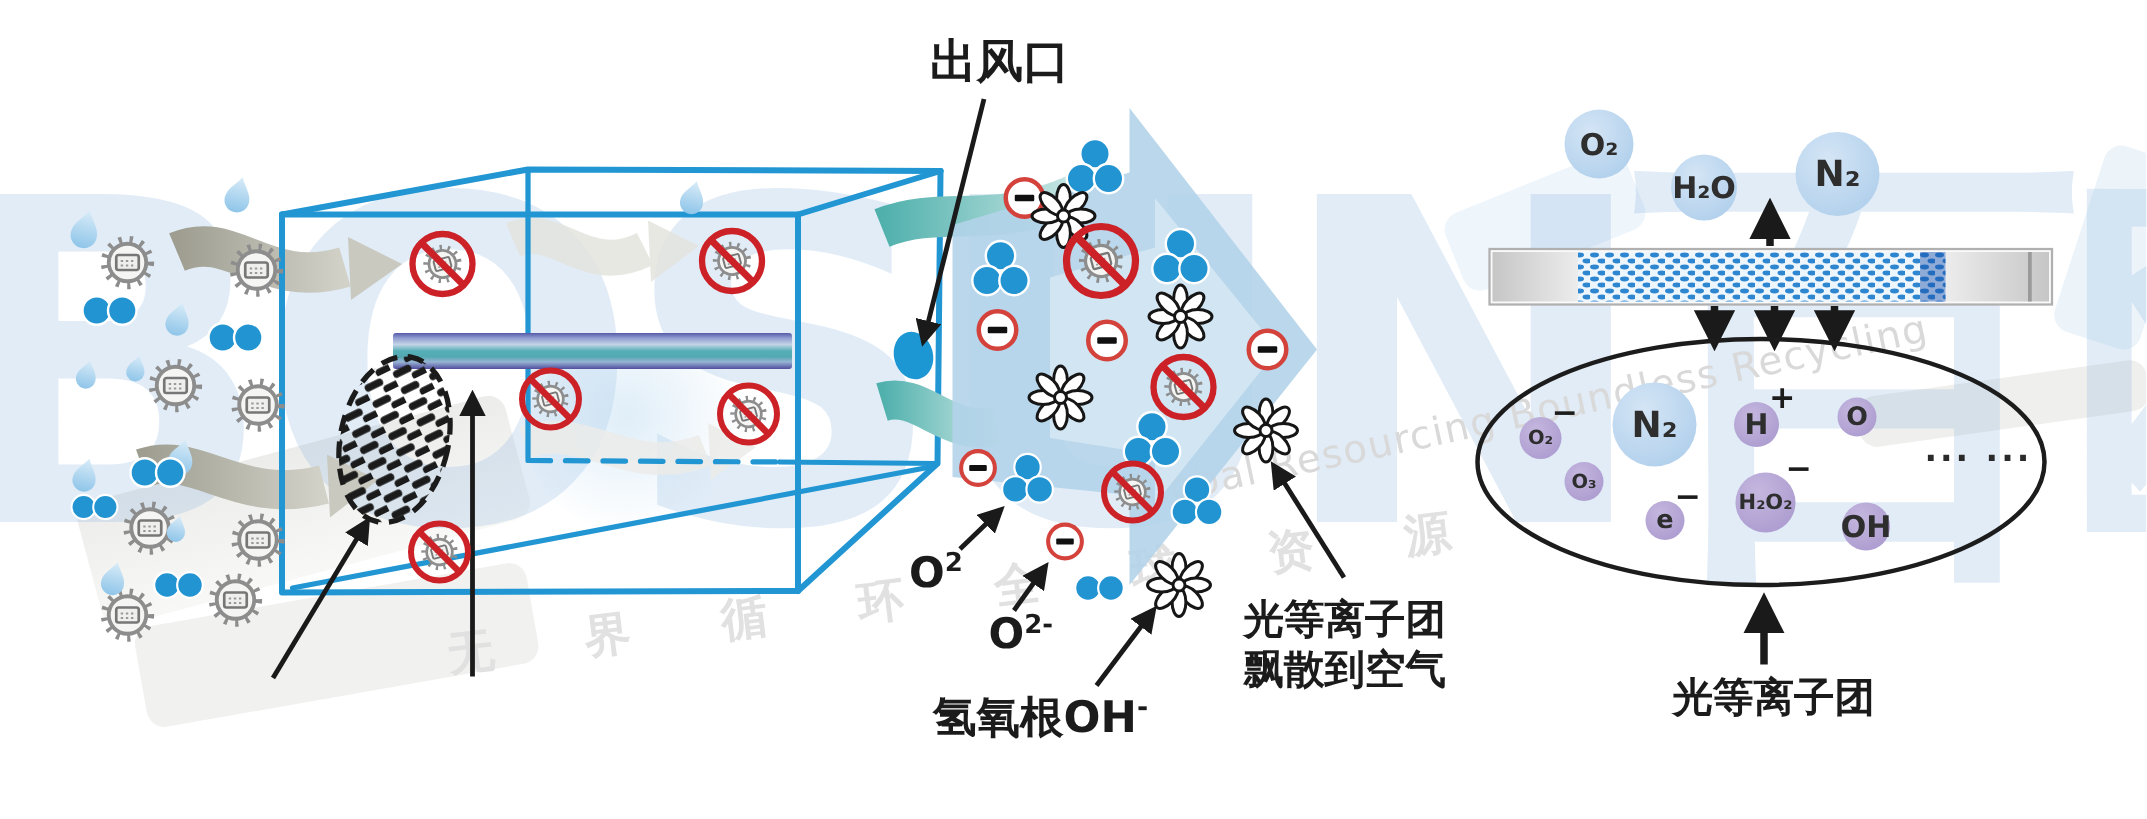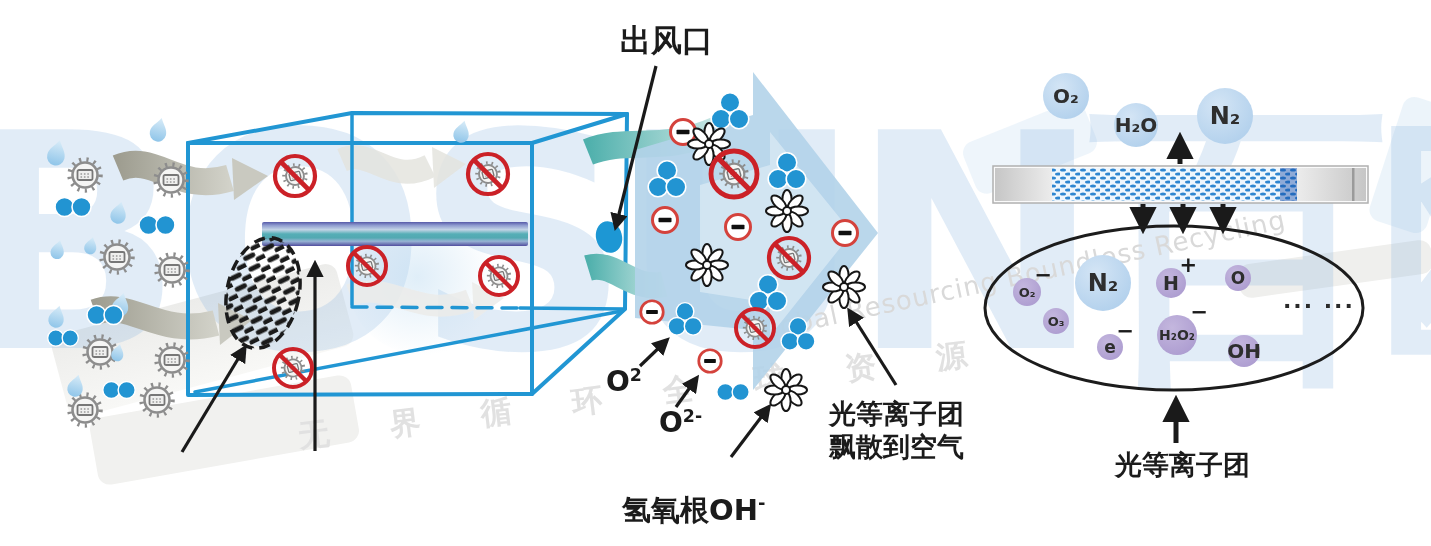--- a/index.html
+++ b/index.html
@@ -264,7 +264,7 @@
   <div class="lbl" style="left:659px;top:406px;font-size:28px;">
     <span>O</span><span class="sup">2-</span>
   </div>
-  <div class="lbl" style="left:622px;top:459px;font-size:29px;margin-top:32px;">
+  <div class="lbl" style="left:622px;top:459px;font-size:29px;">
     <span>氢氧根OH</span><span class="sup">-</span>
   </div>
 

